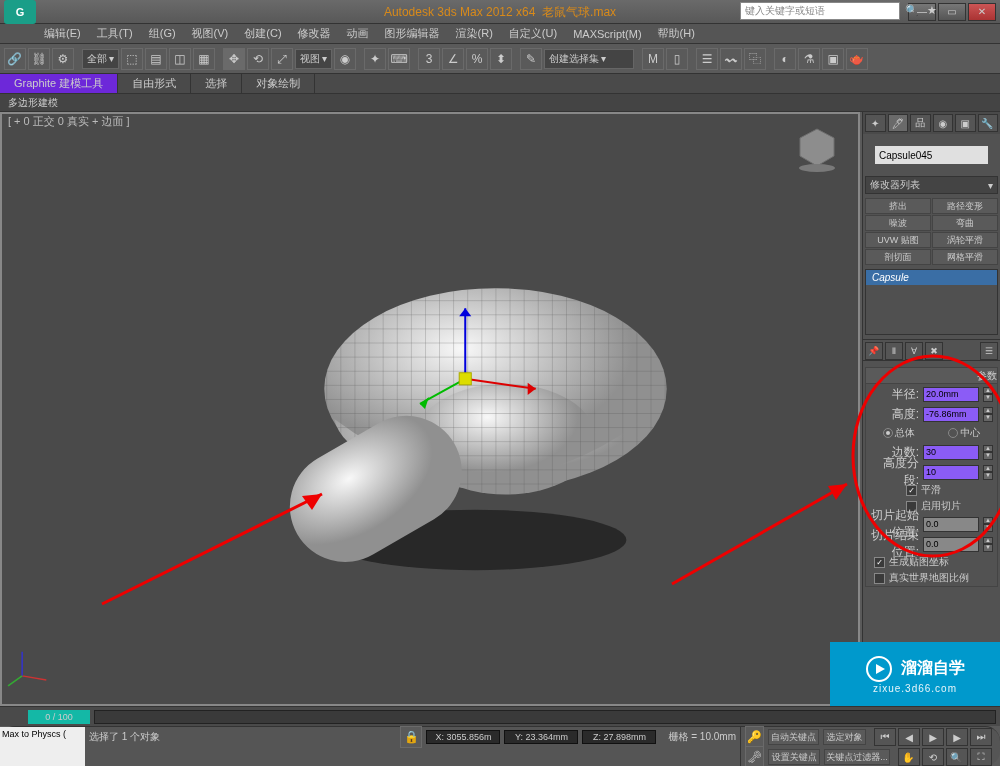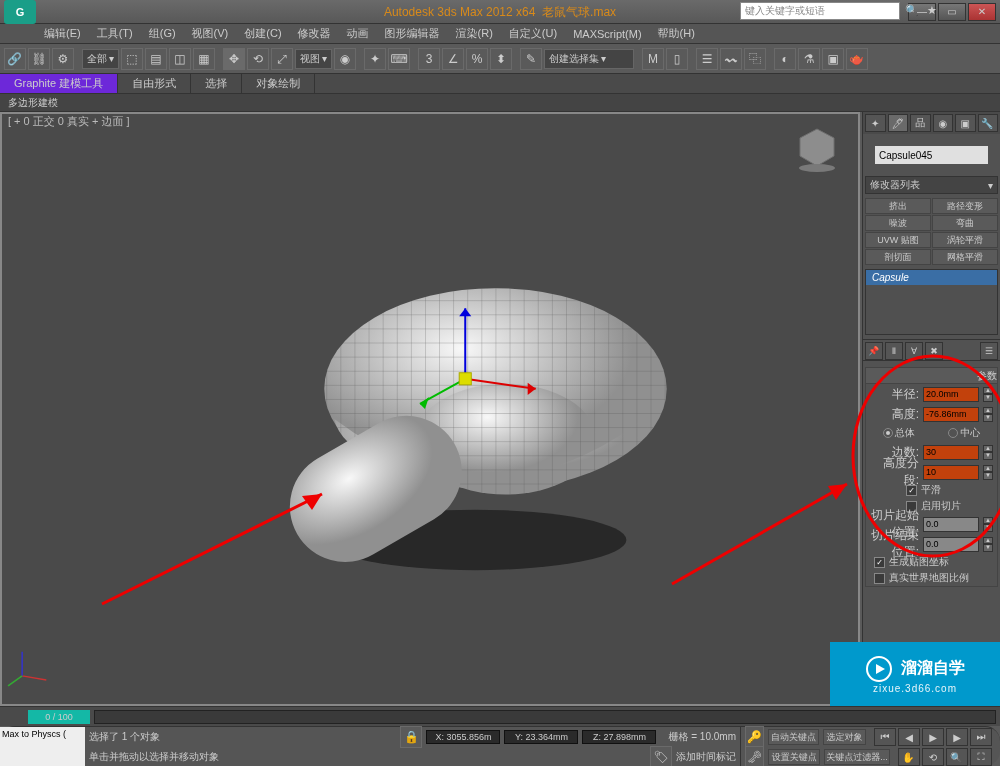--- a/index.html
+++ b/index.html
@@ -48,7 +48,7 @@
 .rollout-hd { height:16px; background:#5a5a5a; text-align:right; font-size:10px; line-height:16px; border-bottom:1px solid #444; }
 .param-row { display:flex; align-items:center; height:20px; padding:0 4px; gap:4px; }
 .param-row label { flex:1; text-align:right; font-size:12px; }
-.spinner { width:56px; height:15px; background:#c2410c; border:1px solid #333; color:#000; font-size:9px; padding:0 2px; display:flex; align-items:center; }
+.spinner { width:56px; height:15px; background:#8b5cf6; border:1px solid #333; color:#000; font-size:9px; padding:0 2px; display:flex; align-items:center; }
 .spin-btns { width:10px; height:15px; display:flex; flex-direction:column; }
 .spin-btns div { flex:1; background:#666; border:1px solid #333; font-size:6px; line-height:5px; text-align:center; }
 .radio-row { display:flex; justify-content:space-around; height:18px; align-items:center; font-size:10px; }

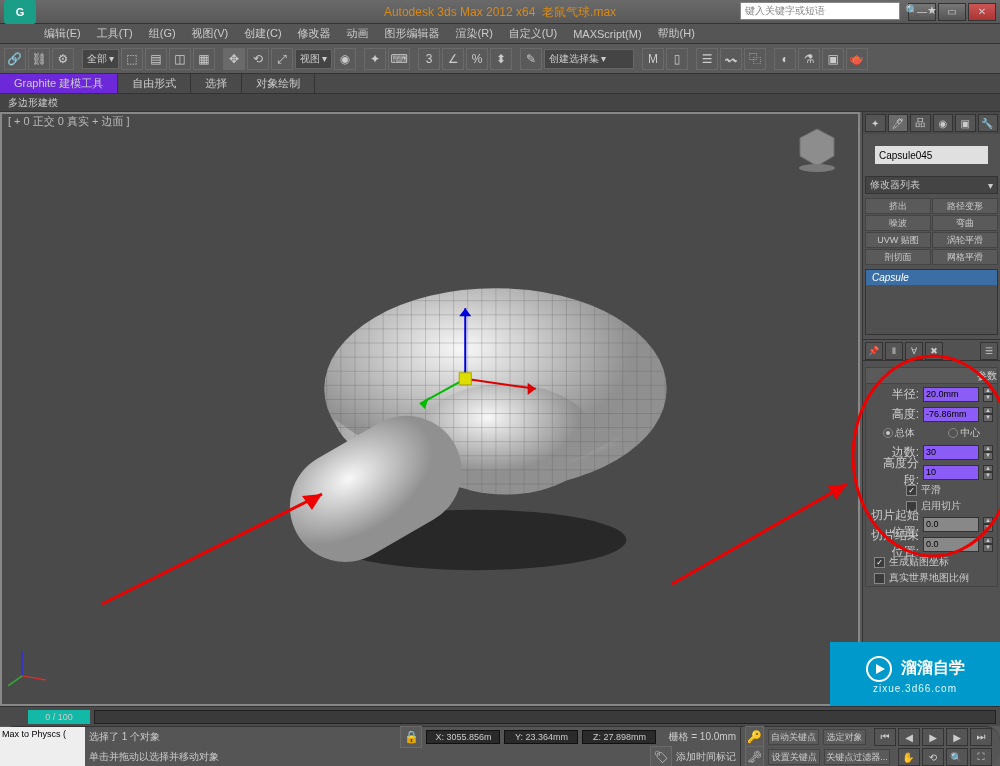--- a/index.html
+++ b/index.html
@@ -356,12 +356,6 @@
       <div class="coord-box">Z: 27.898mm</div>
       <span style="margin-left:8px">栅格 = 10.0mm</span>
     </div>
-    <div class="status-row">
-      <span>单击并拖动以选择并移动对象</span>
-      <div style="flex:1"></div>
-      <span class="tool-btn">🏷</span>
-      <span>添加时间标记</span>
-    </div>
   </div>
   <div style="width:260px; display:flex; flex-direction:column; border-left:1px solid #333">
     <div class="status-row">

